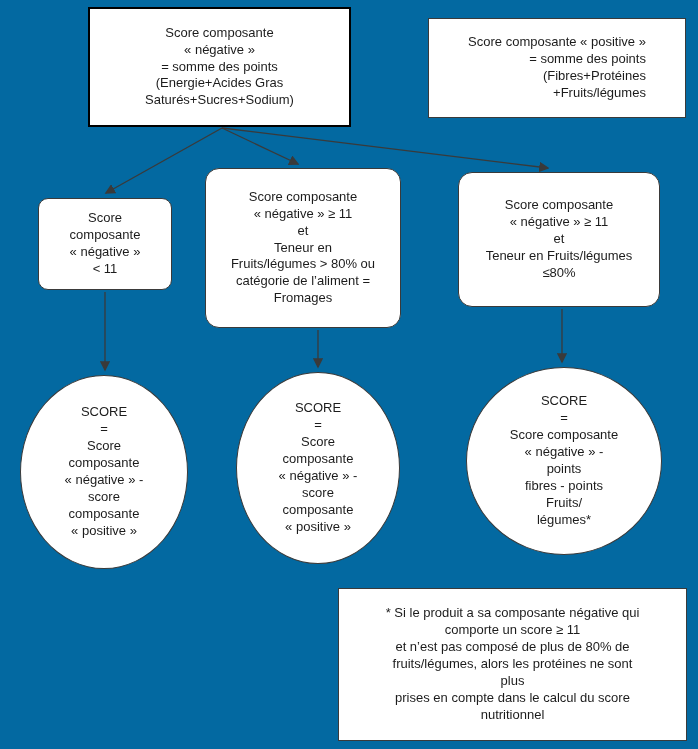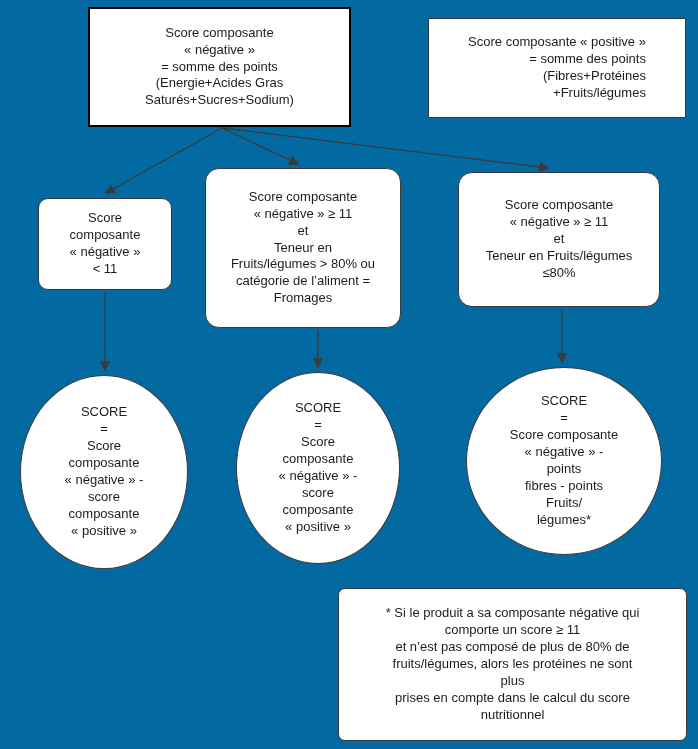--- a/index.html
+++ b/index.html
@@ -119,7 +119,7 @@
 Fruits/
 légumes*</div>
 
-  <div class="node rect" style="left:338px; top:588px; width:349px; height:153px;border-radius:7px;">* Si le produit a sa composante  négative  qui
+  <div class="node rect" style="left:338px; top:588px; width:349px; height:153px;">* Si le produit a sa composante  négative  qui
 comporte un score ≥ 11
 et n’est pas composé de plus de 80% de
 fruits/légumes, alors les protéines  ne sont

